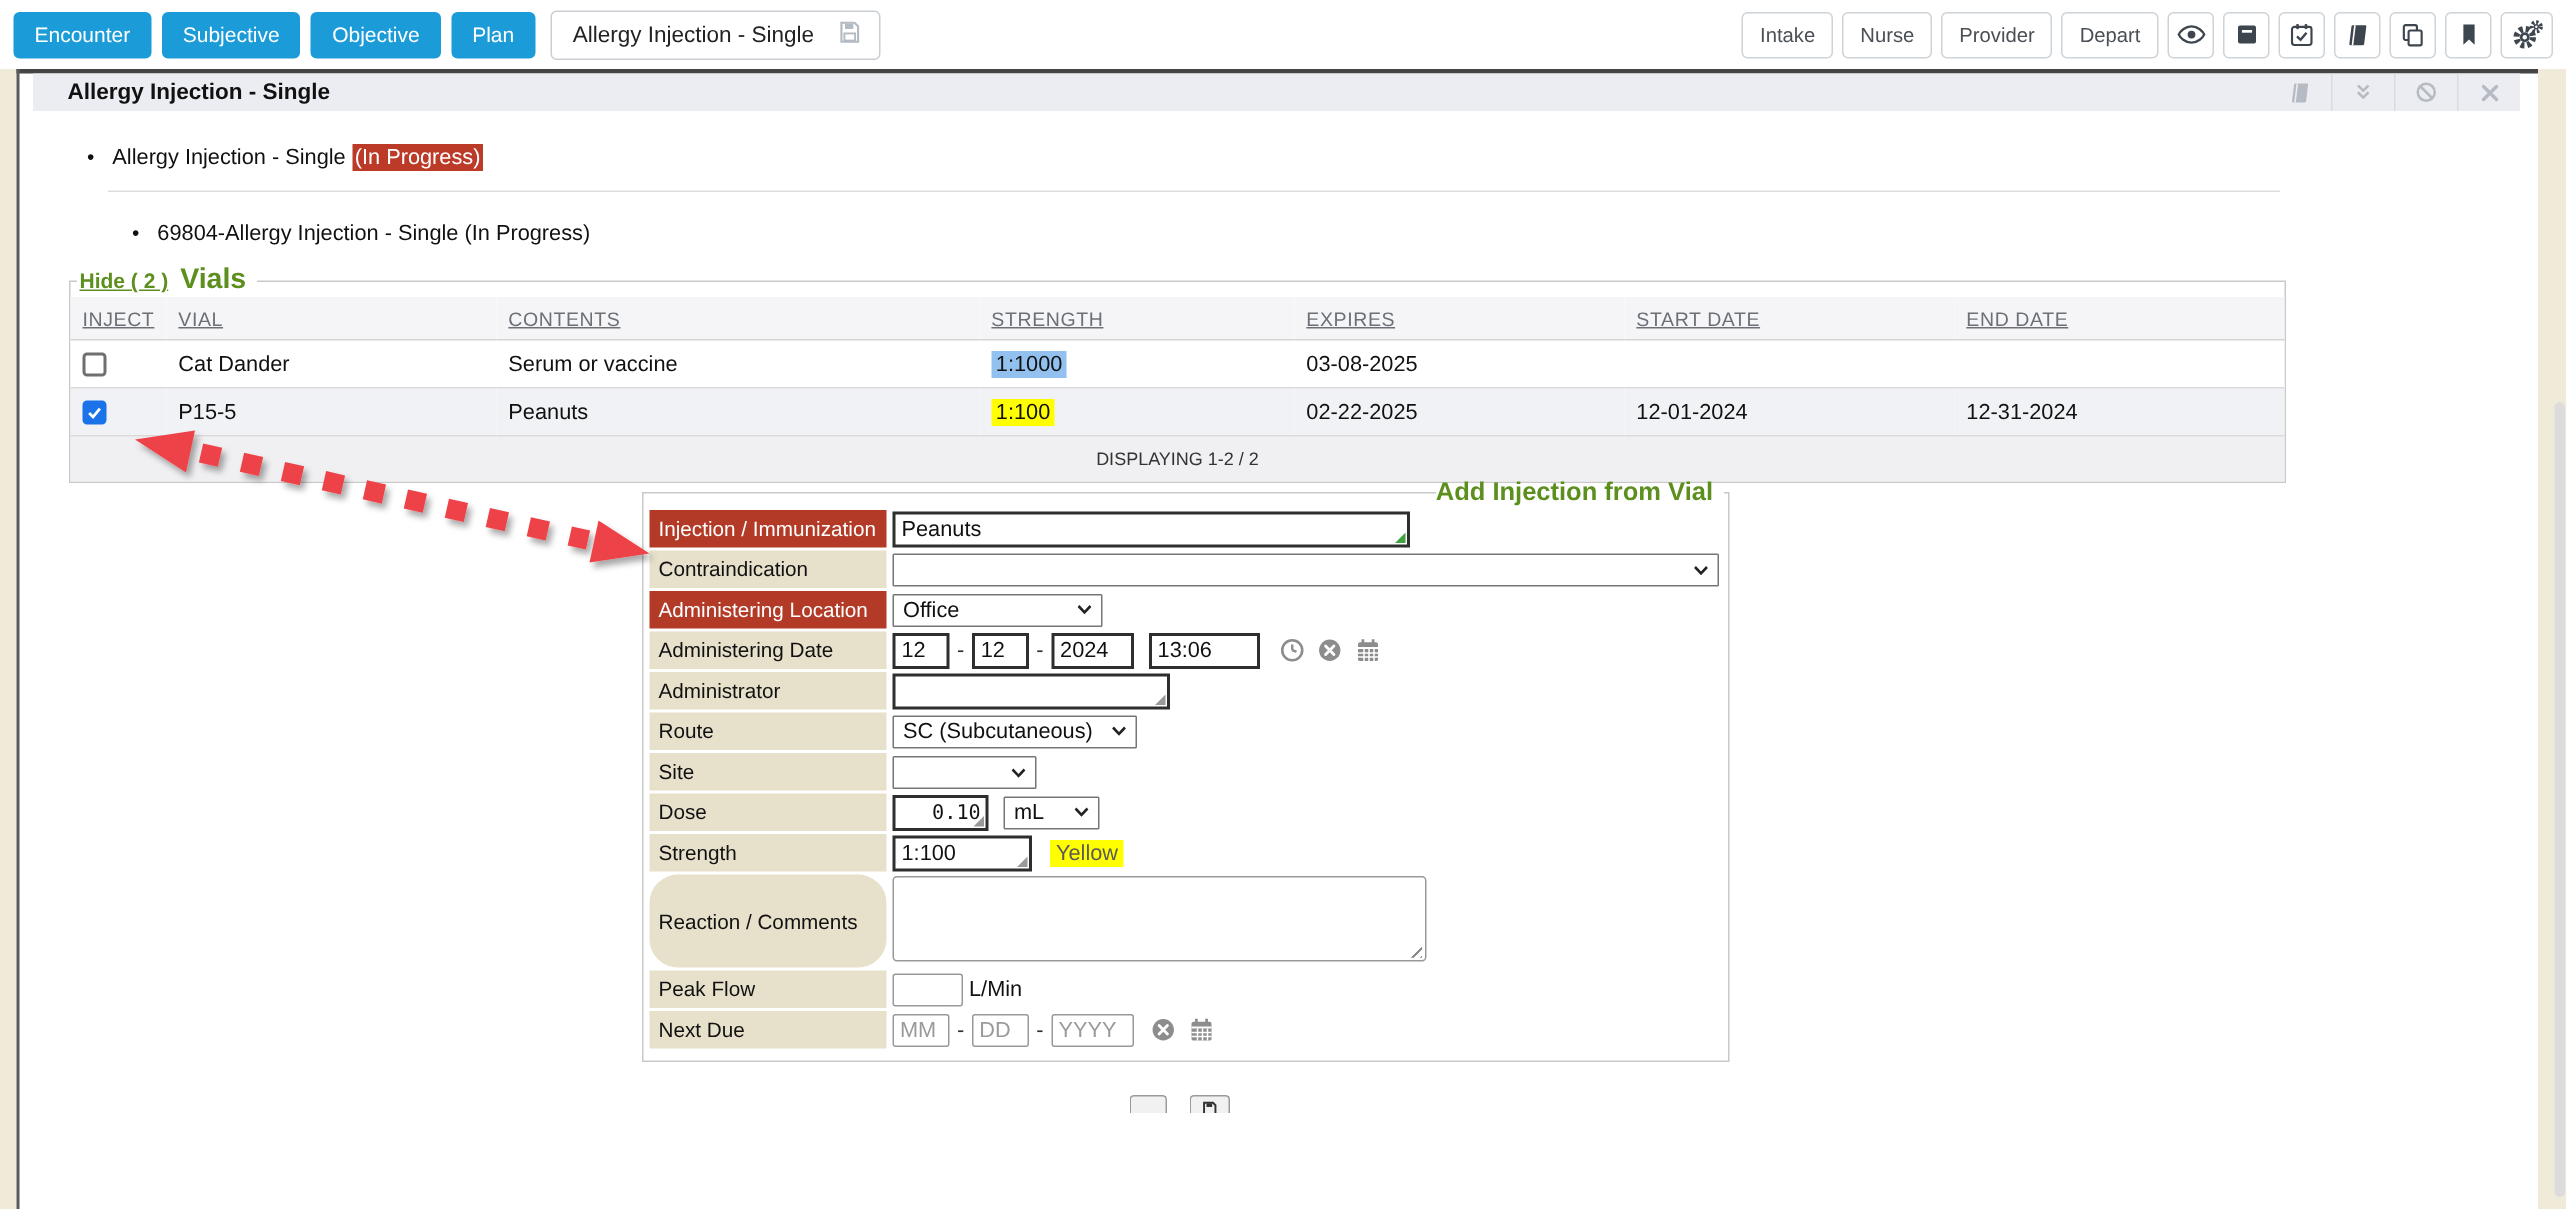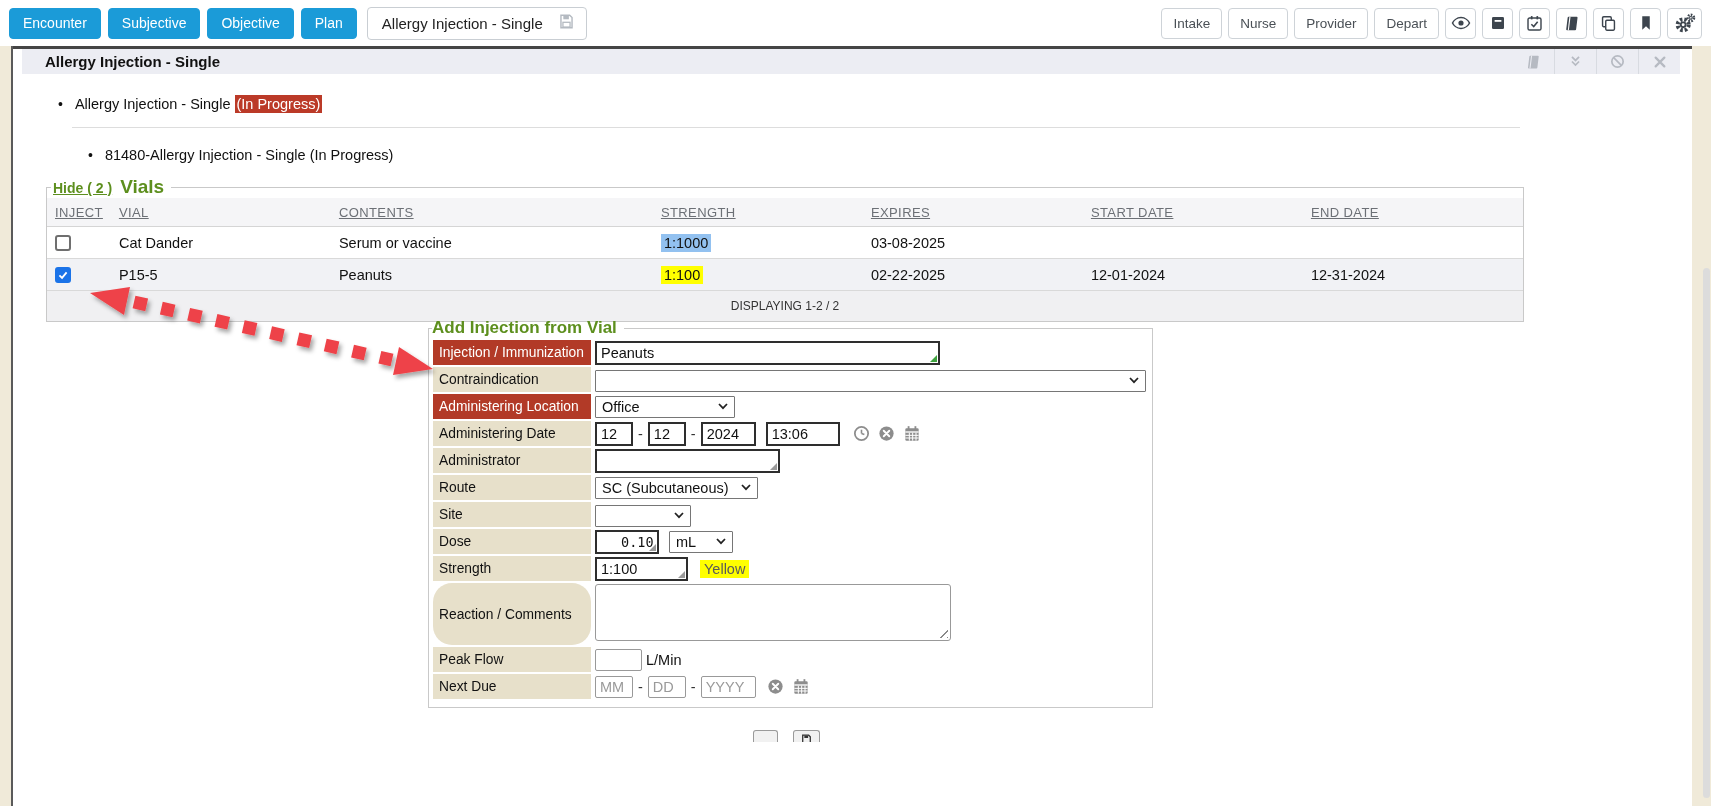--- a/index.html
+++ b/index.html
@@ -209,7 +209,7 @@
   </div>
   <div class="hr1"></div>
   <div class="li2">
-    <span class="bullet">•</span><span>81480-Allergy Injection - Single (In Progress)</span>
+    <span class="bullet">•</span><span>69804-Allergy Injection - Single (In Progress)</span>
   </div>
 
   <fieldset class="vials-fs">

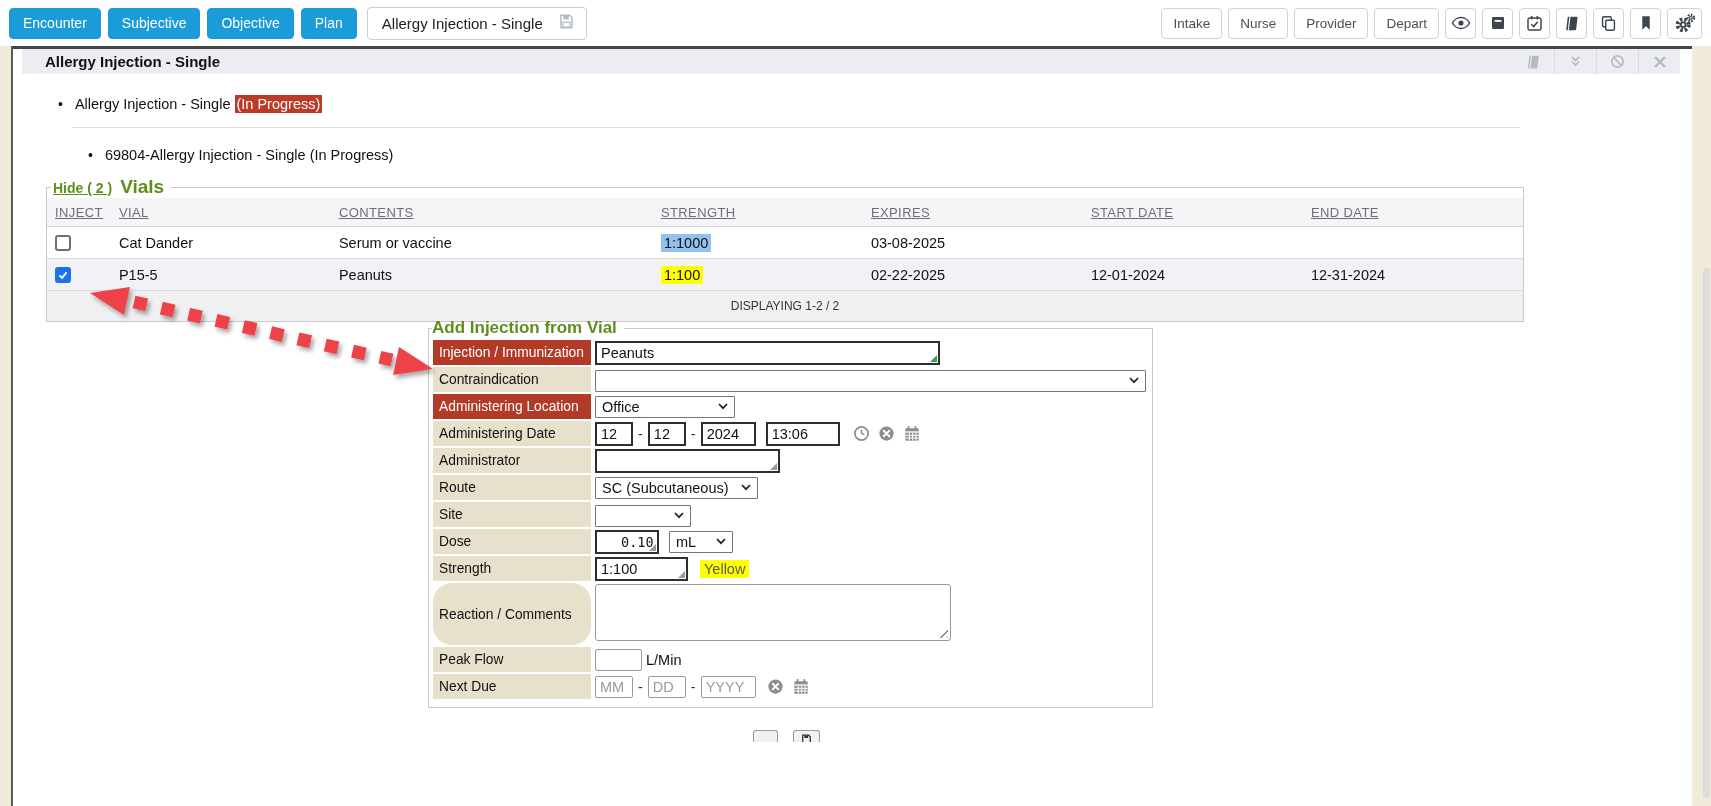--- a/index.html
+++ b/index.html
@@ -60,7 +60,7 @@
 
   
   .form-fs { position:absolute; left:428px; top:318px; width:722px; padding:0 4px 6px 2px; }
-  .form-fs legend { color:#5d8f1e; font-weight:bold; font-size:17px; padding-right:7px; margin-left:1px; white-space:nowrap; }
+  .form-fs legend { color:#5d8f1e; font-weight:bold; font-size:17px; padding-right:7px; margin-left:1px; white-space:nowrap;text-align:right; }
   table.frm { border-collapse:separate; border-spacing:2px; font-size:14.5px; color:#111; }
   td.lbl { width:158px; min-width:158px; background:#e7e0ca; padding:3px 4px 3px 6px; font-size:13.8px; height:25px; }
   td.lbl.req { background:#b23a27; color:#fff; }

